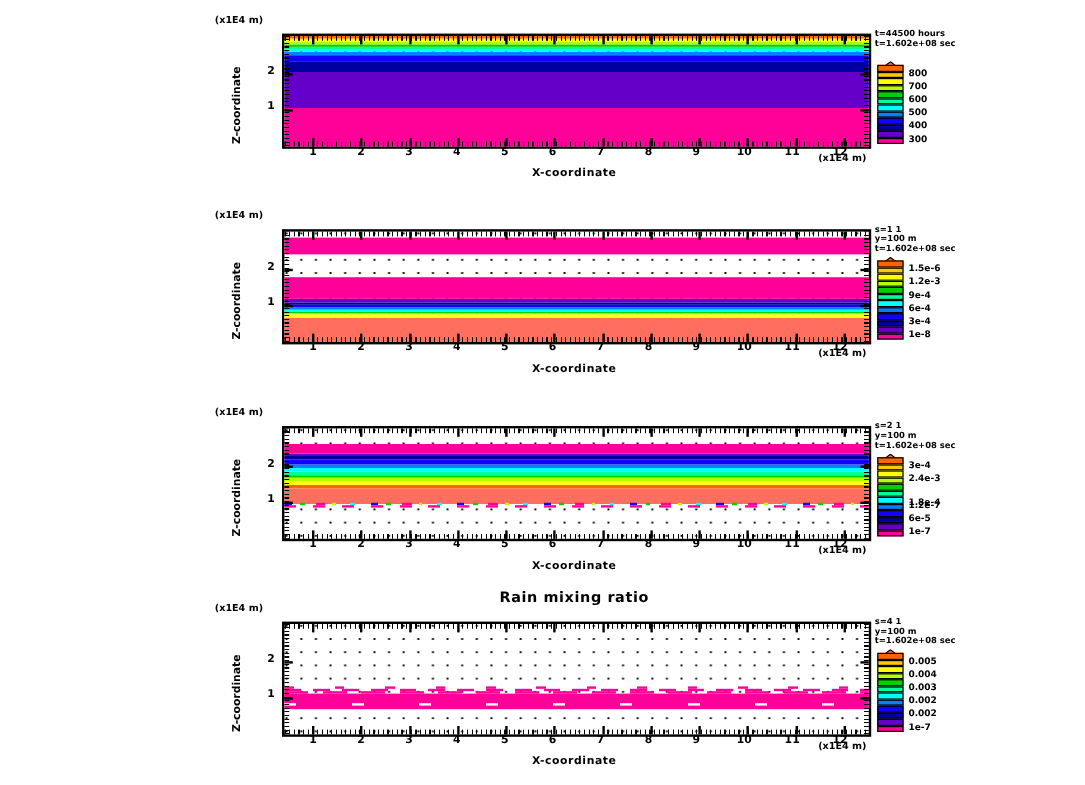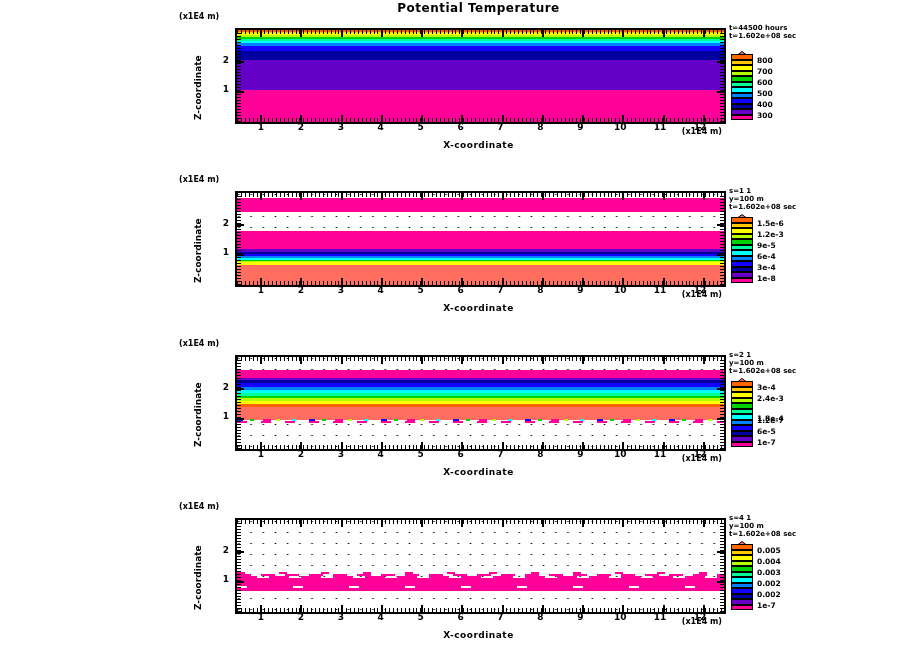--- a/index.html
+++ b/index.html
@@ -42,7 +42,6 @@
 
 <div id="plots">
     <div class="panel" style="top: 1px;">
-      <div class="plot-title">Potential Temperature</div>
       <div class="unit-label yunit">(x1E4 m)</div>
       <div class="ylabel">Z-coordinate</div>
       <div class="frame">

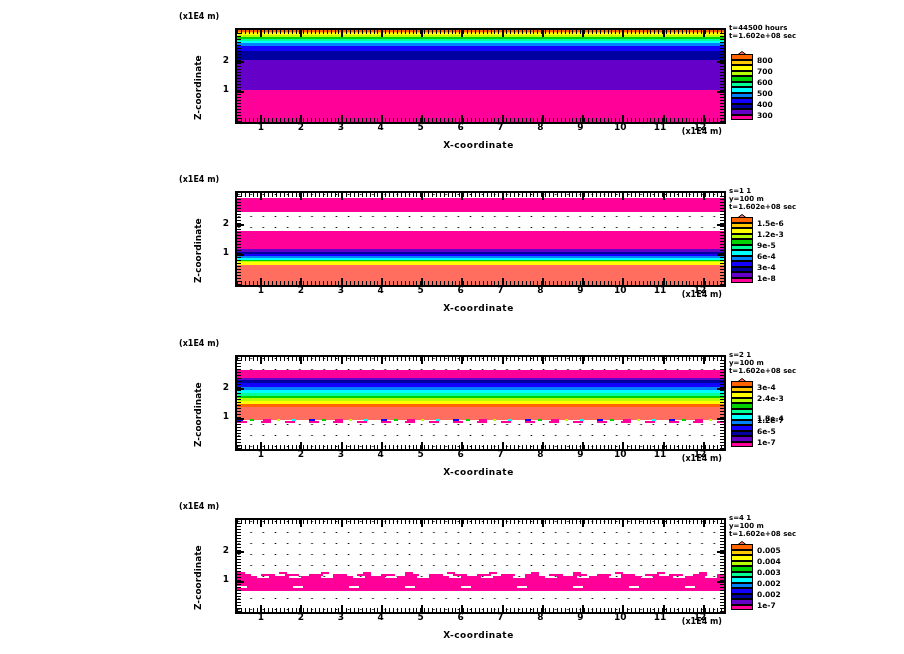--- a/index.html
+++ b/index.html
@@ -222,7 +222,7 @@
       </div>
       <div class="cbar-label" style="top: 55px;">1.5e-6</div>
       <div class="cbar-label" style="top: 66px;">1.2e-3</div>
-      <div class="cbar-label" style="top: 77px;">9e-5</div>
+      <div class="cbar-label" style="top: 77px;">9e-4</div>
       <div class="cbar-label" style="top: 88px;">6e-4</div>
       <div class="cbar-label" style="top: 99px;">3e-4</div>
       <div class="cbar-label" style="top: 110px;">1e-8</div>

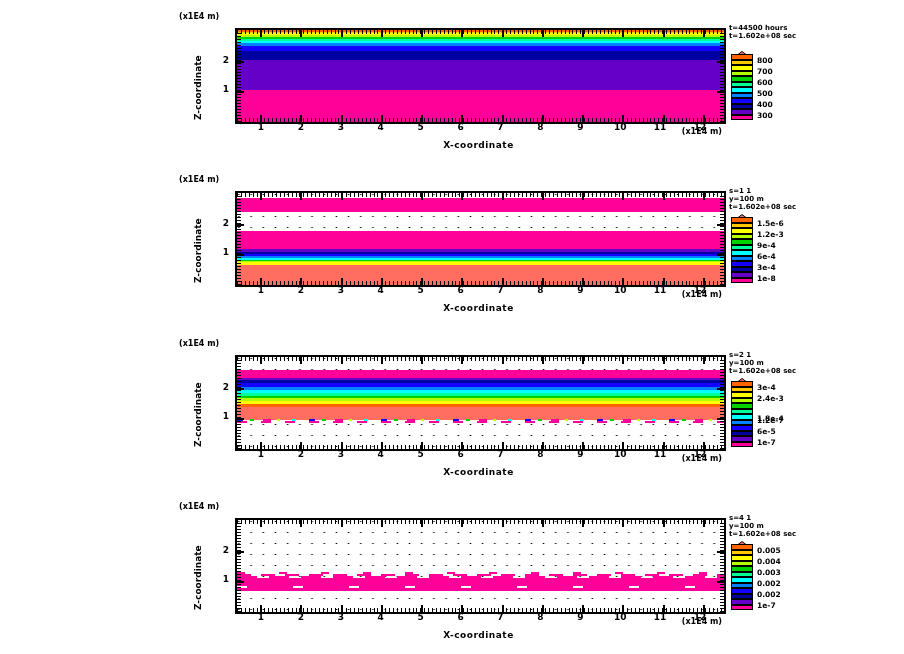--- a/index.html
+++ b/index.html
@@ -324,6 +324,7 @@
       <div class="cbar-label" style="top: 110px;">1e-7</div>
     </div>
     <div class="panel" style="top: 491px;">
+      <div class="plot-title">Rain mixing ratio</div>
       <div class="unit-label yunit">(x1E4 m)</div>
       <div class="ylabel">Z-coordinate</div>
       <div class="frame">

